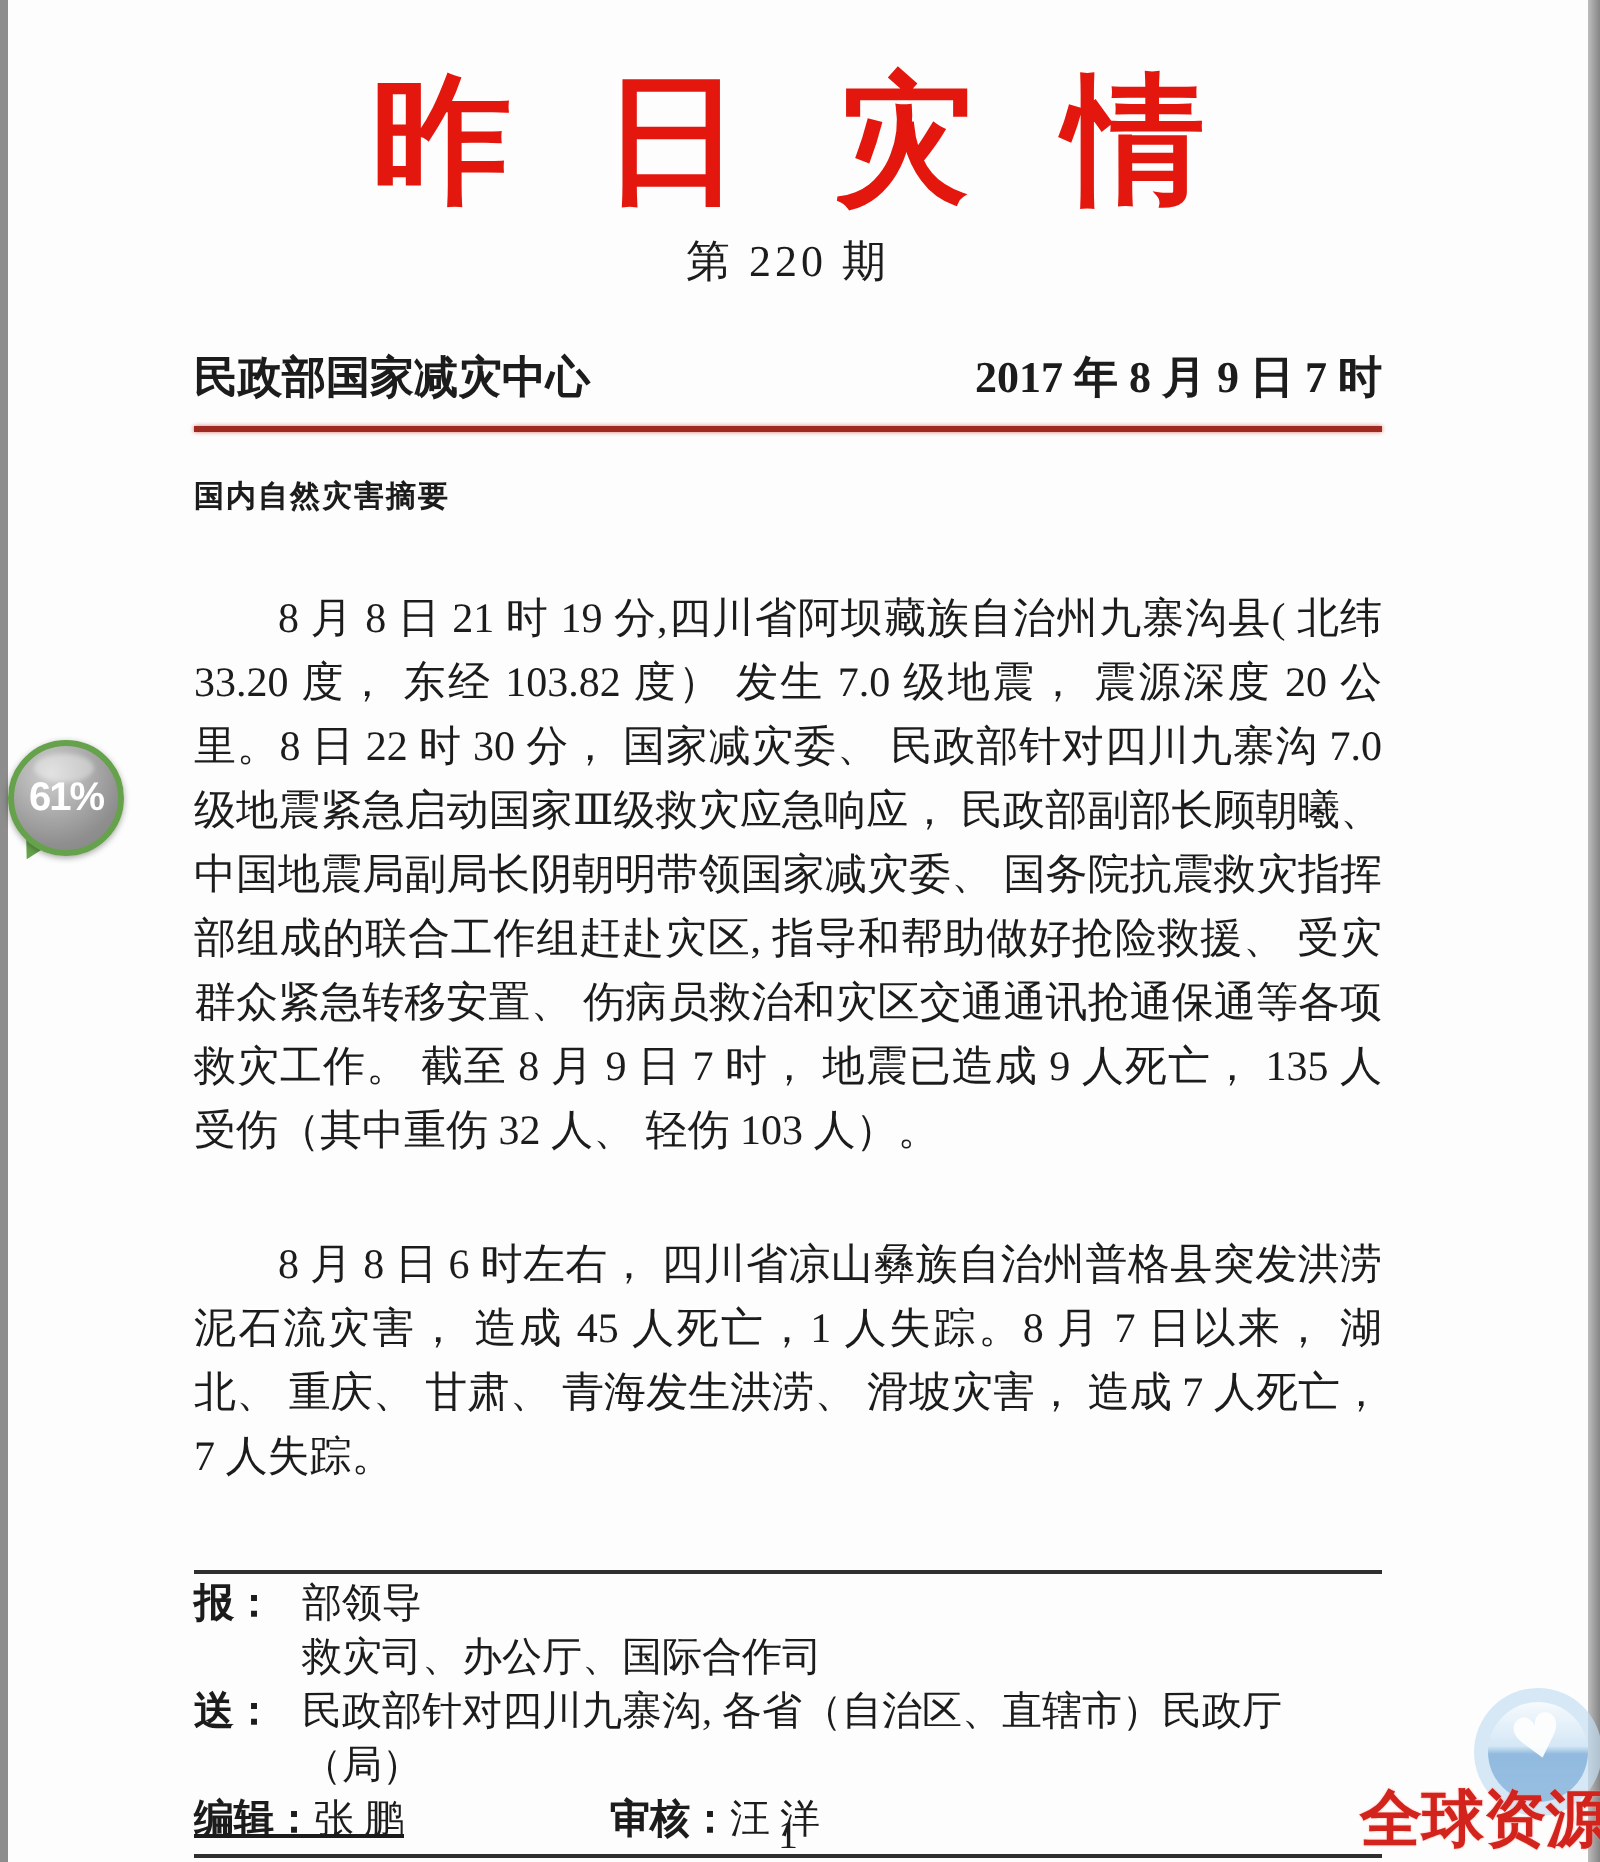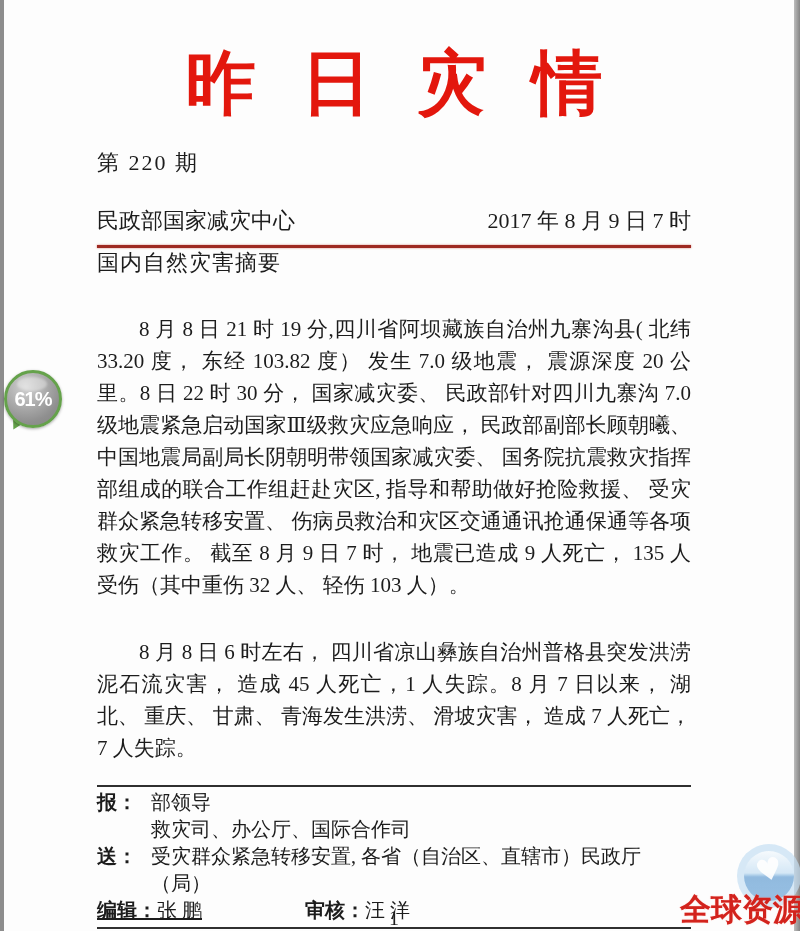--- a/index.html
+++ b/index.html
@@ -18,7 +18,7 @@
   .content { position:absolute; left:97px; top:0; width:594px; }
 
   .doc-title {
-    margin-top:44px;
+    margin-top:32px;
     text-align:center;
     font-size:70px;
     line-height:80px;

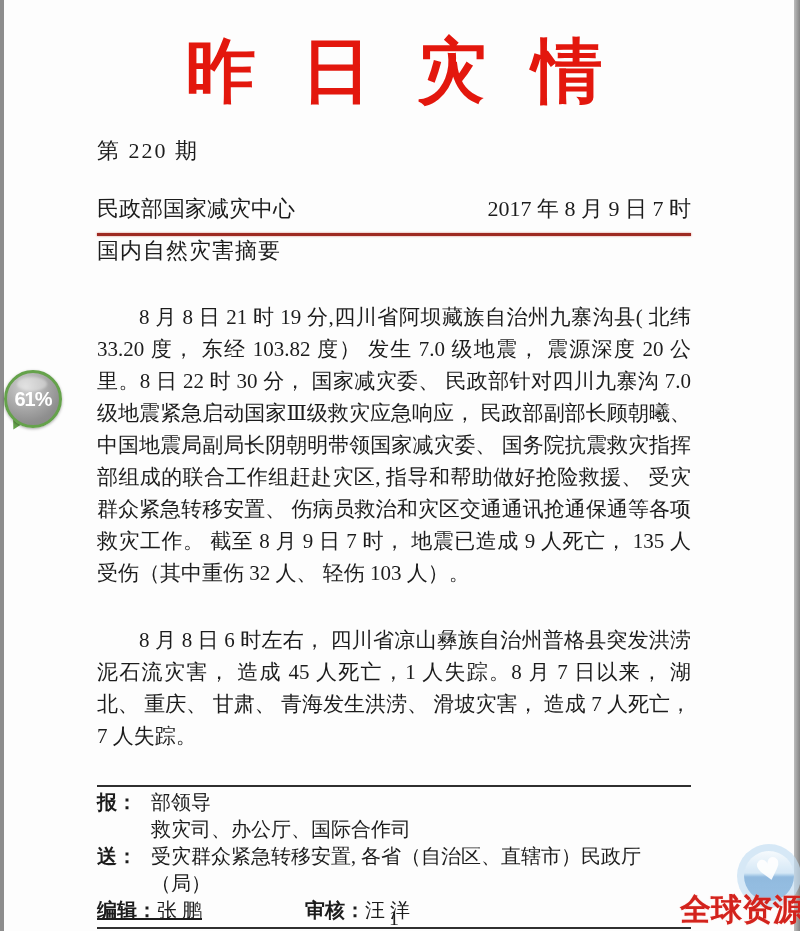--- a/index.html
+++ b/index.html
@@ -29,8 +29,8 @@
     white-space:nowrap;
   }
   .issue-no {
-    margin-top:24px;
-    text-align:left;
+    margin-top:4px;
+    text-align:center;
     font-size:22px;
     letter-spacing:2px;
   }

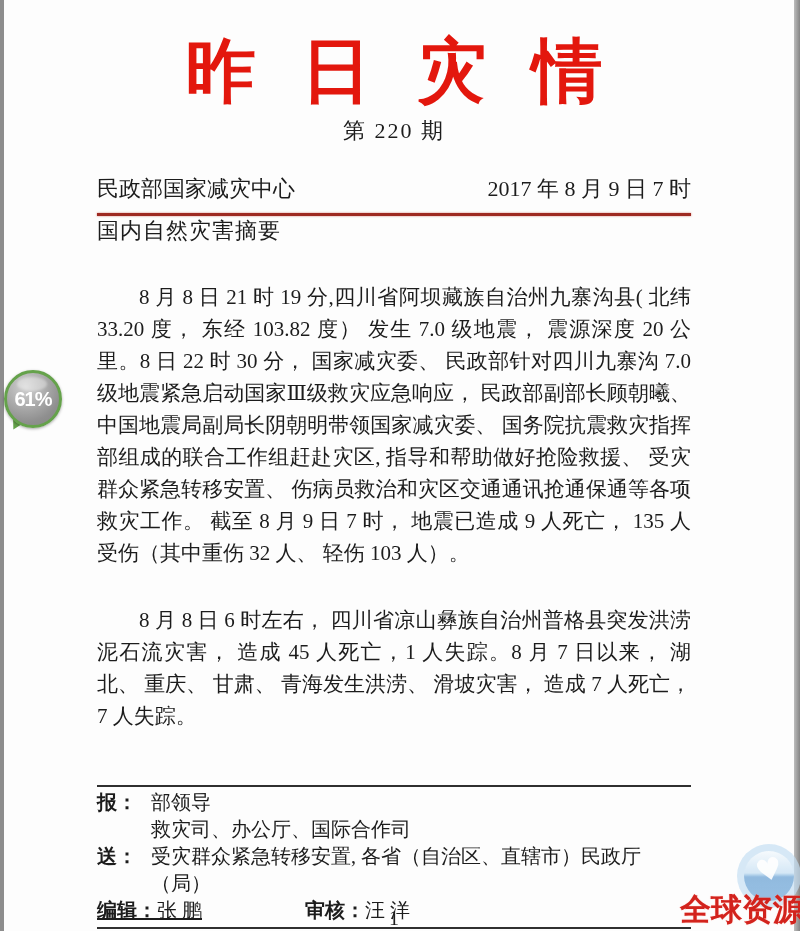--- a/index.html
+++ b/index.html
@@ -40,7 +40,7 @@
     justify-content:space-between;
     align-items:baseline;
     font-size:22px;
-    font-weight:normal;
+    font-weight:bold;
   }
   .red-rule {
     margin-top:9px;

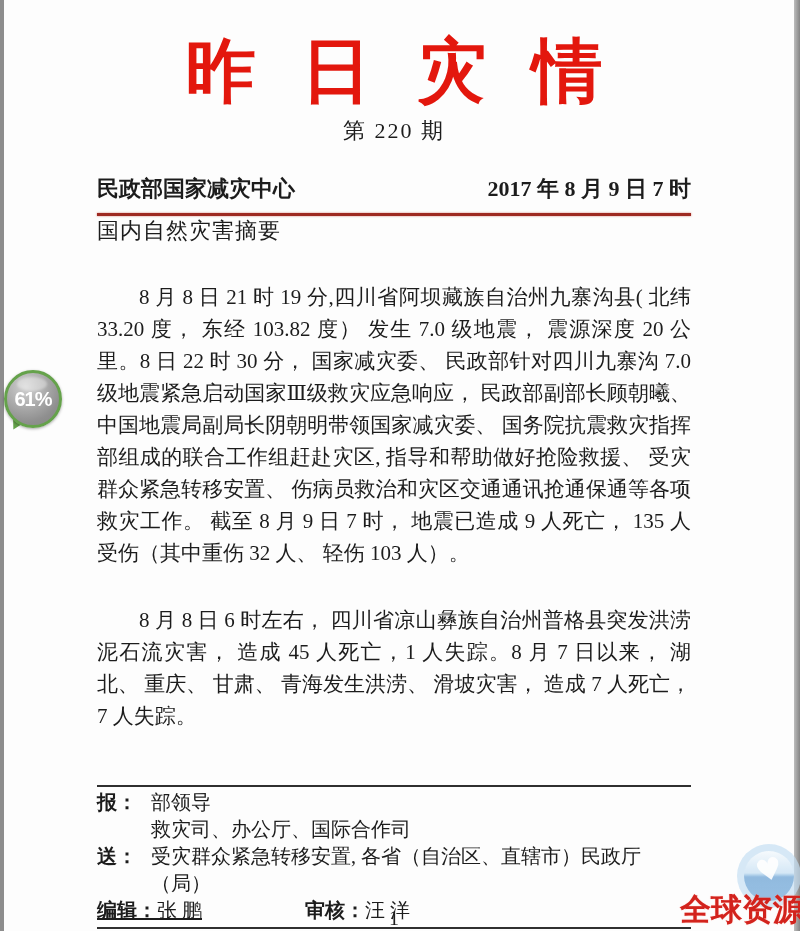--- a/index.html
+++ b/index.html
@@ -49,8 +49,9 @@
     box-shadow:0 0 2px rgba(200,80,70,.8);
   }
   .section-heading {
-    font-size:22px;
-    font-weight:normal;
+    margin-top:23px;
+    font-size:15px;
+    font-weight:bold;
     letter-spacing:1px;
   }
   .body-text { margin-top:6px; }

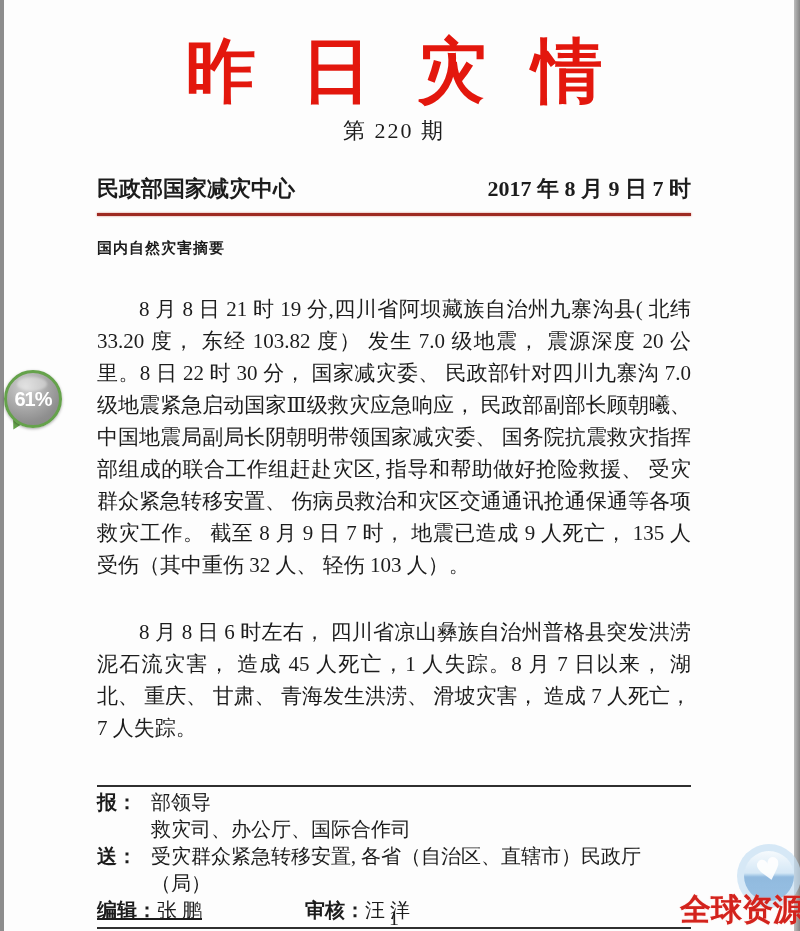--- a/index.html
+++ b/index.html
@@ -192,7 +192,7 @@
     </div>
     <div class="f-row">
       <span class="f-label">送：</span>
-      <span>受灾群众紧急转移安置, 各省（自治区、直辖市）民政厅（局）</span>
+      <span>民政部针对四川九寨沟, 各省（自治区、直辖市）民政厅（局）</span>
     </div>
     <div class="sign-row">
       <span class="sign-group sign-editor"><b>编辑：</b><span>张 鹏</span></span>

